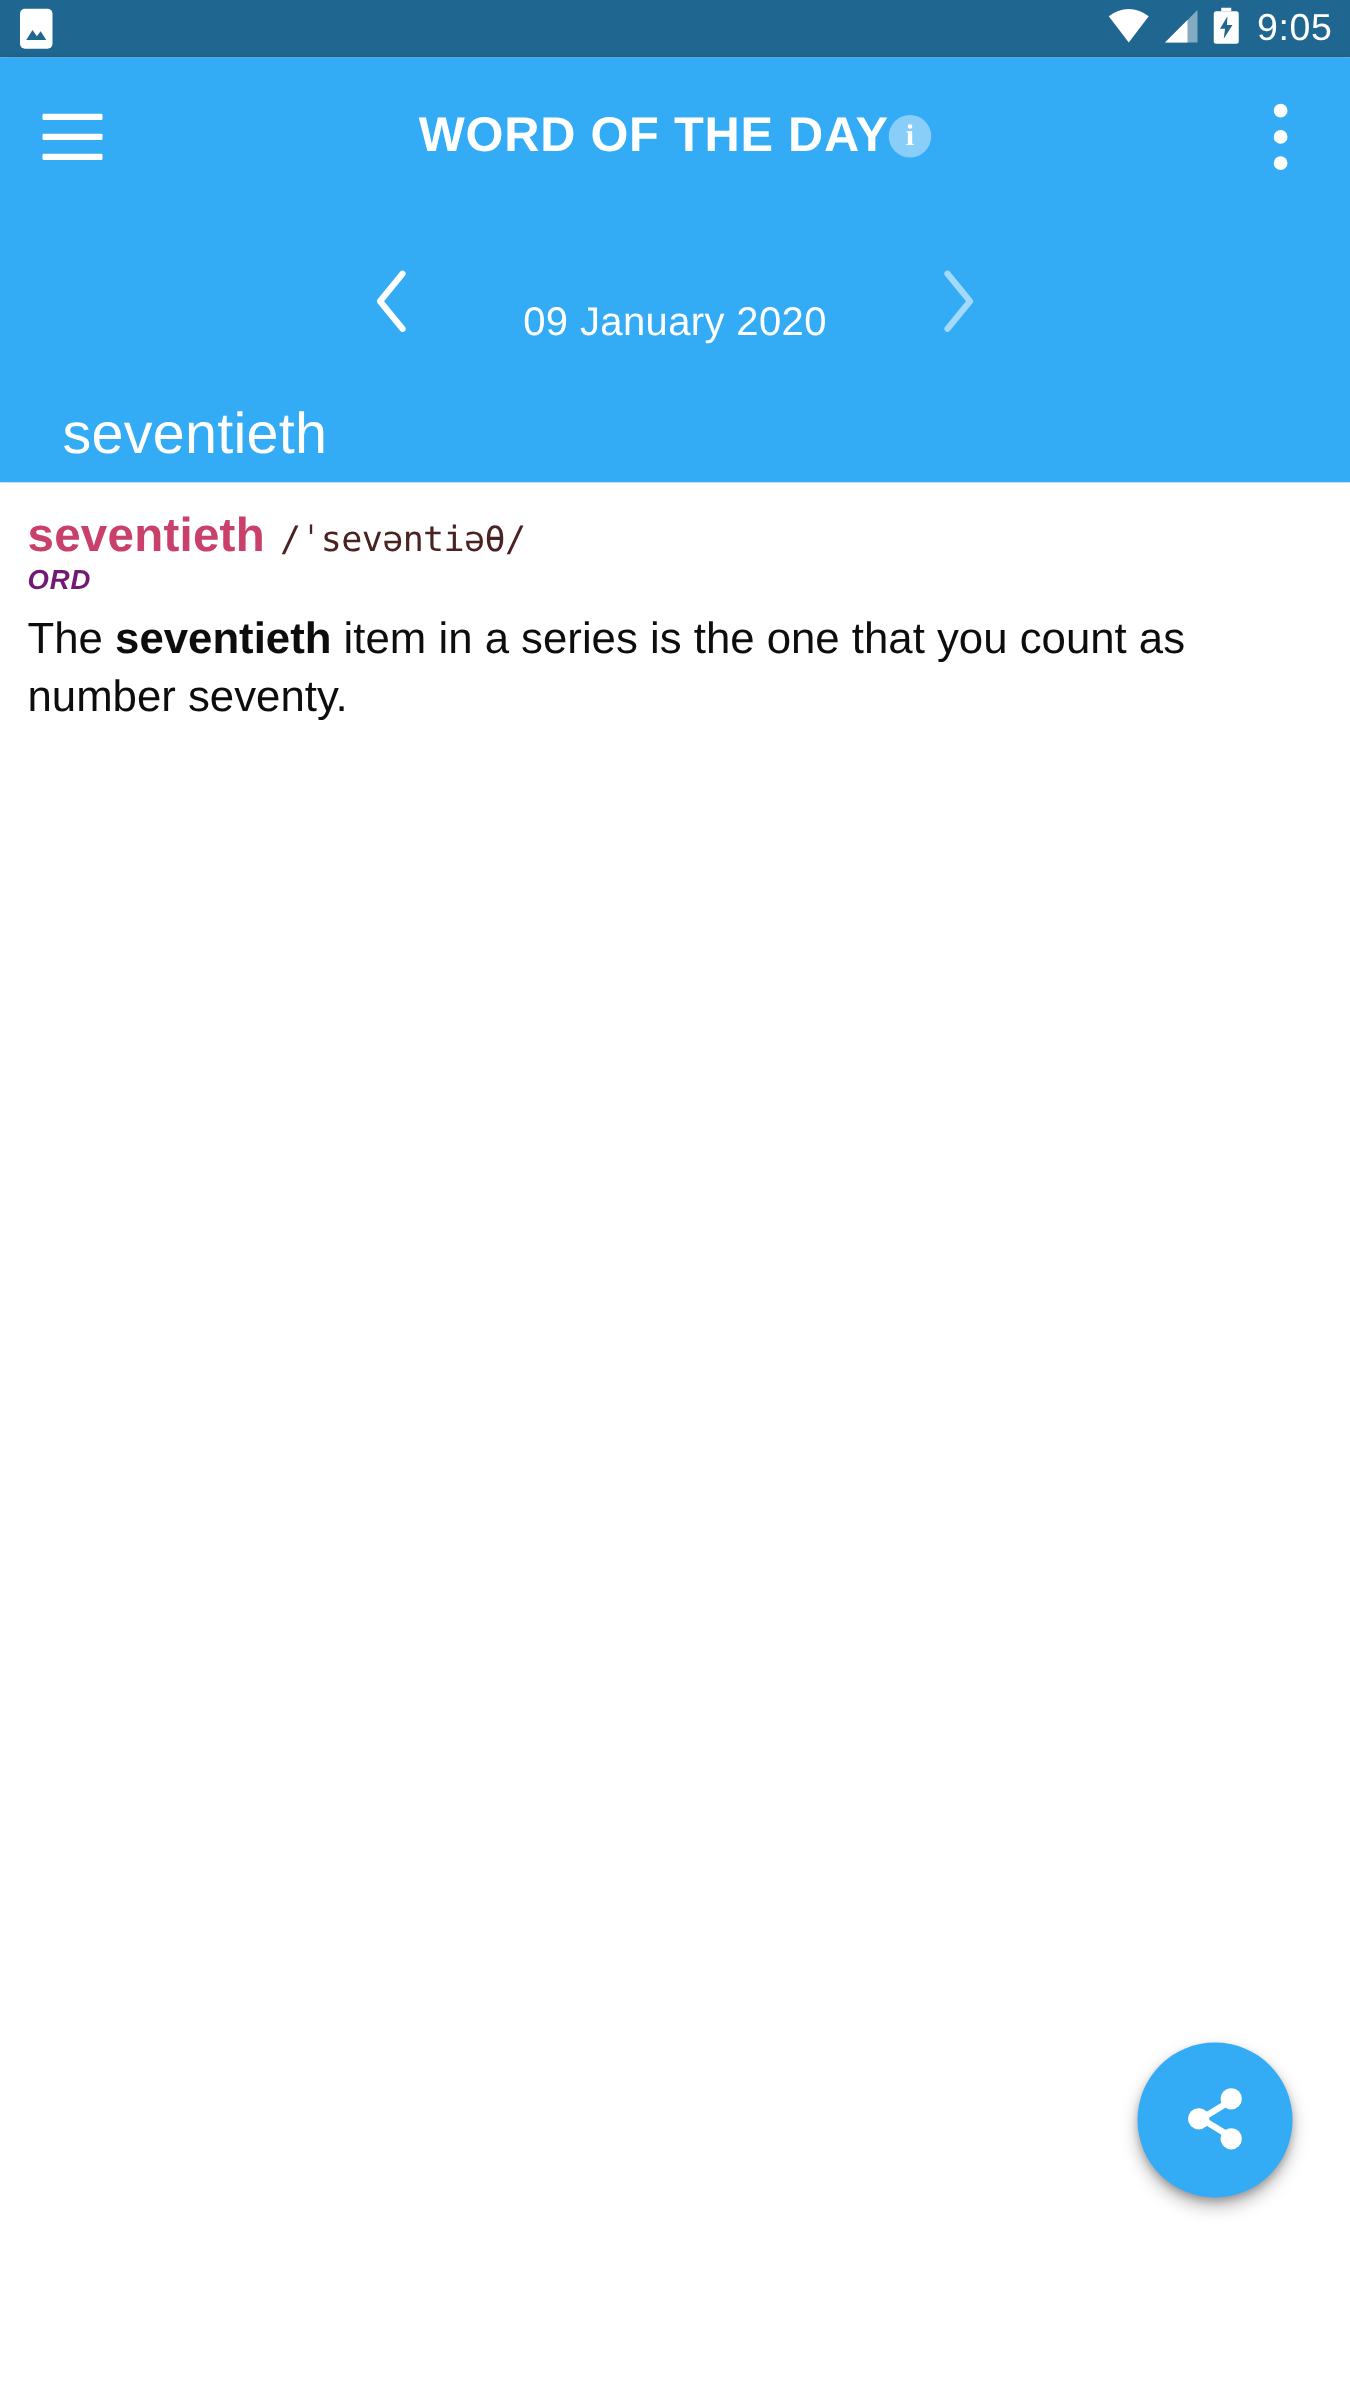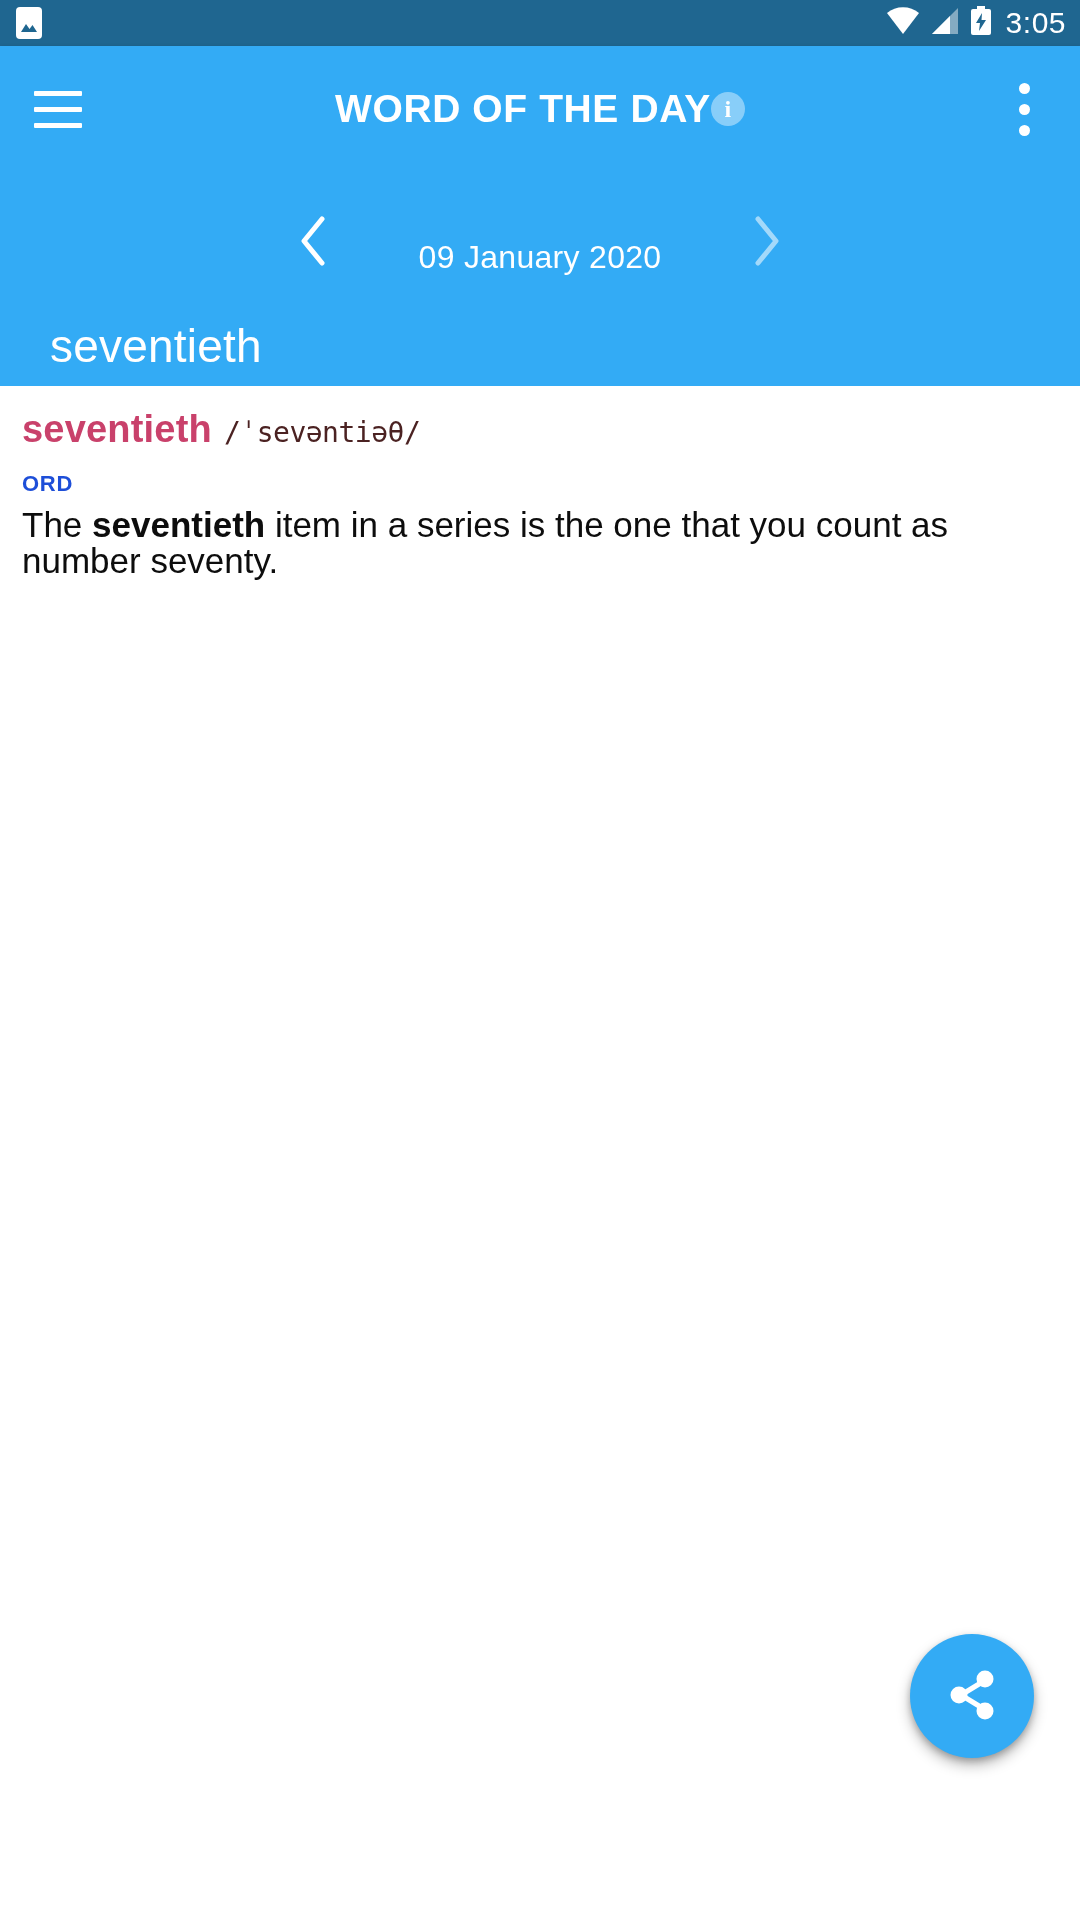--- a/index.html
+++ b/index.html
@@ -156,7 +156,7 @@
           <path d="M12 7 L6 17 L10 17 L9 25 L16 14 L11.5 14 Z" fill="#1f6690"></path>
         </svg>
       </span>
-      <span class="sb-time">3:05</span>
+      <span class="sb-time">9:05</span>
     </div>
   </div>
 

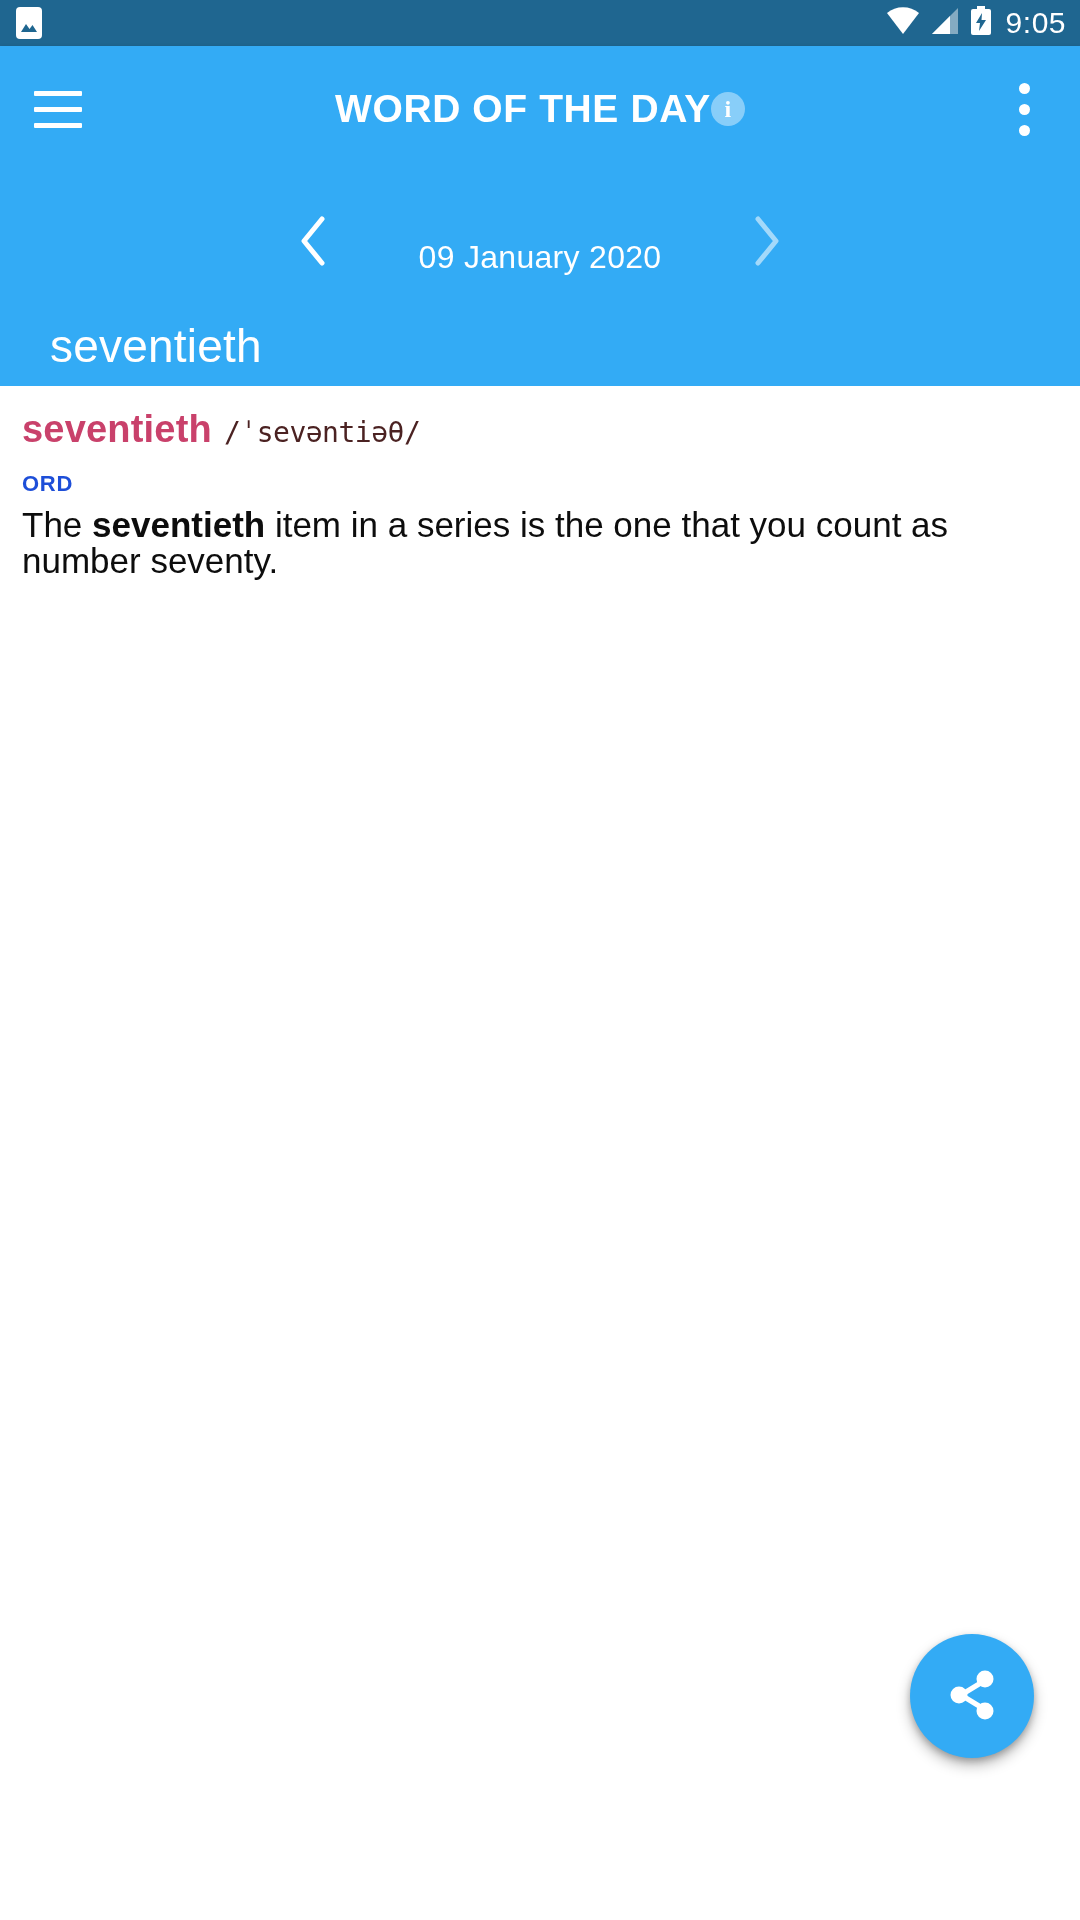--- a/index.html
+++ b/index.html
@@ -106,8 +106,9 @@
     font-family:"DejaVu Sans Mono", monospace; letter-spacing:-0.5px;
   }
   .pos-label {
-    color:#1d4ed8; font-size:22px; font-weight:700; letter-spacing:0.7px;
-    margin-top:20px;
+    color:#701a75; font-size:22px; font-weight:700; letter-spacing:0.7px;
+    margin-top:0;
+    font-style:italic;
   }
   .definition {
     color:#0d0d0d; font-size:35px; line-height:36px; font-weight:400;

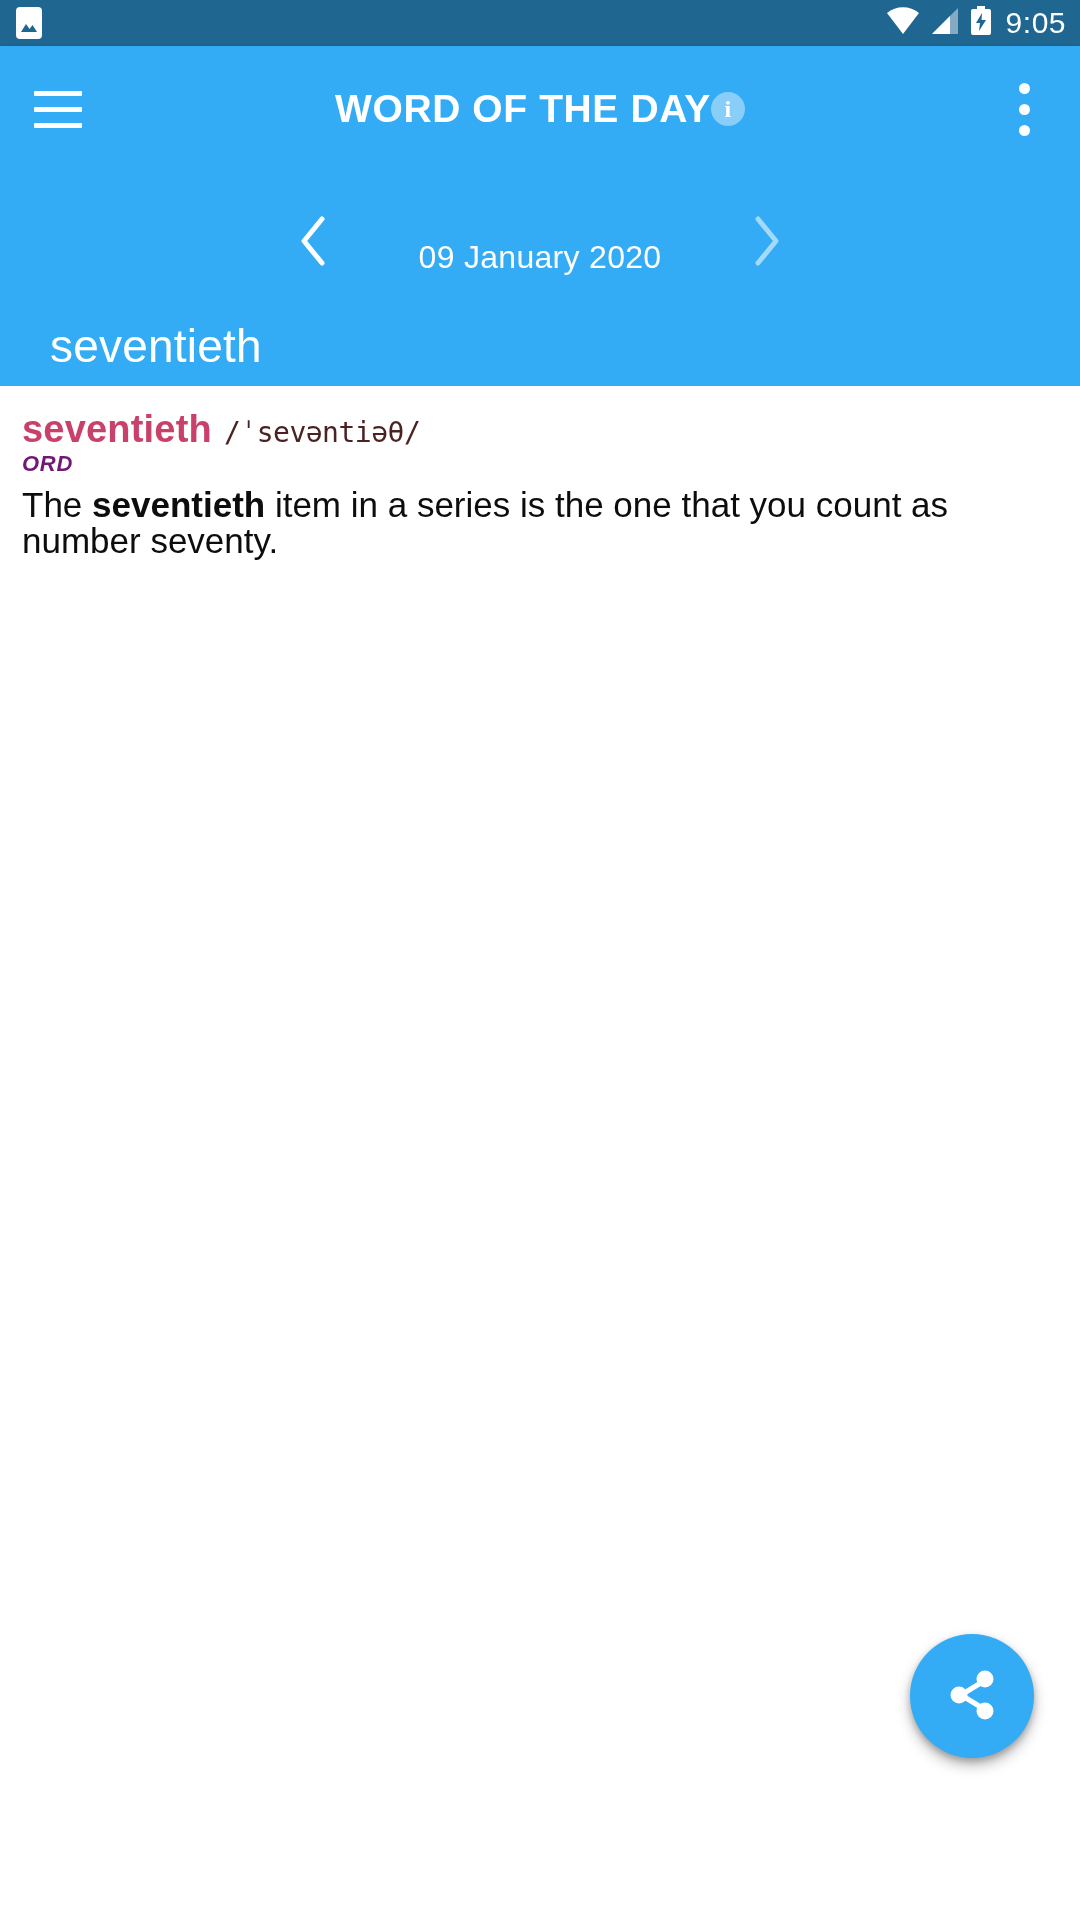--- a/index.html
+++ b/index.html
@@ -111,7 +111,7 @@
     font-style:italic;
   }
   .definition {
-    color:#0d0d0d; font-size:35px; line-height:36px; font-weight:400;
+    color:#0d0d0d; font-size:35px; line-height:47px; font-weight:400;
     margin-top:10px; max-width:1000px;
   }
   .definition b { font-weight:700; }

